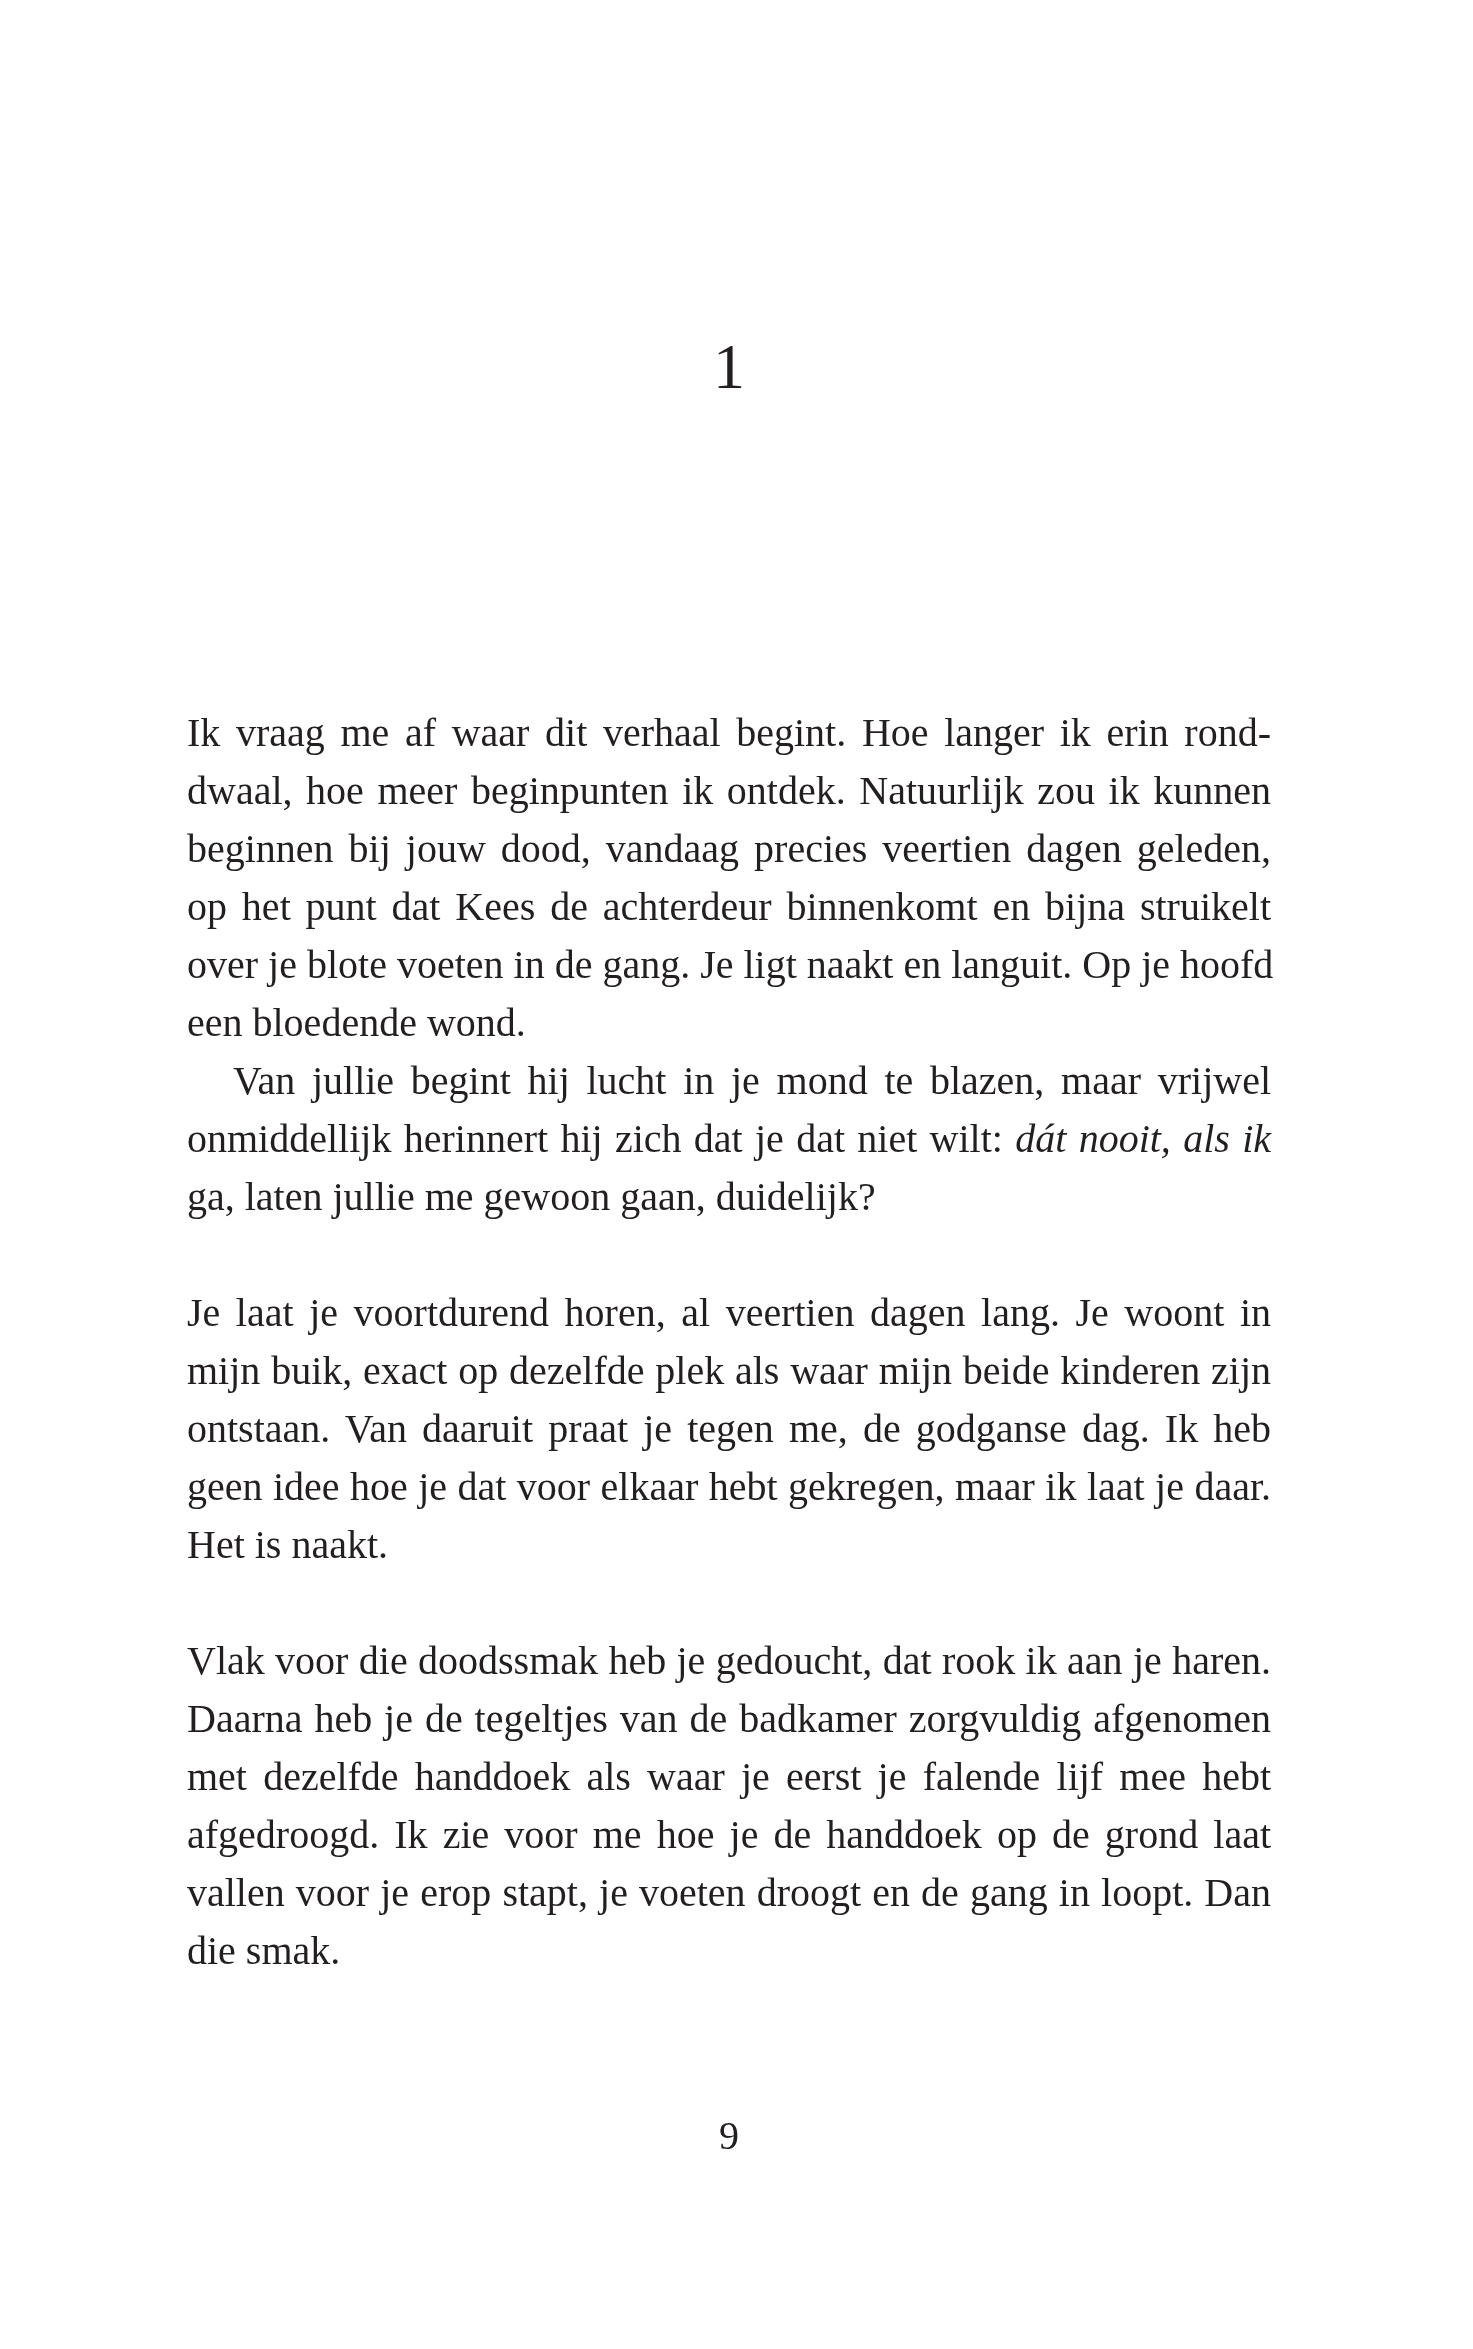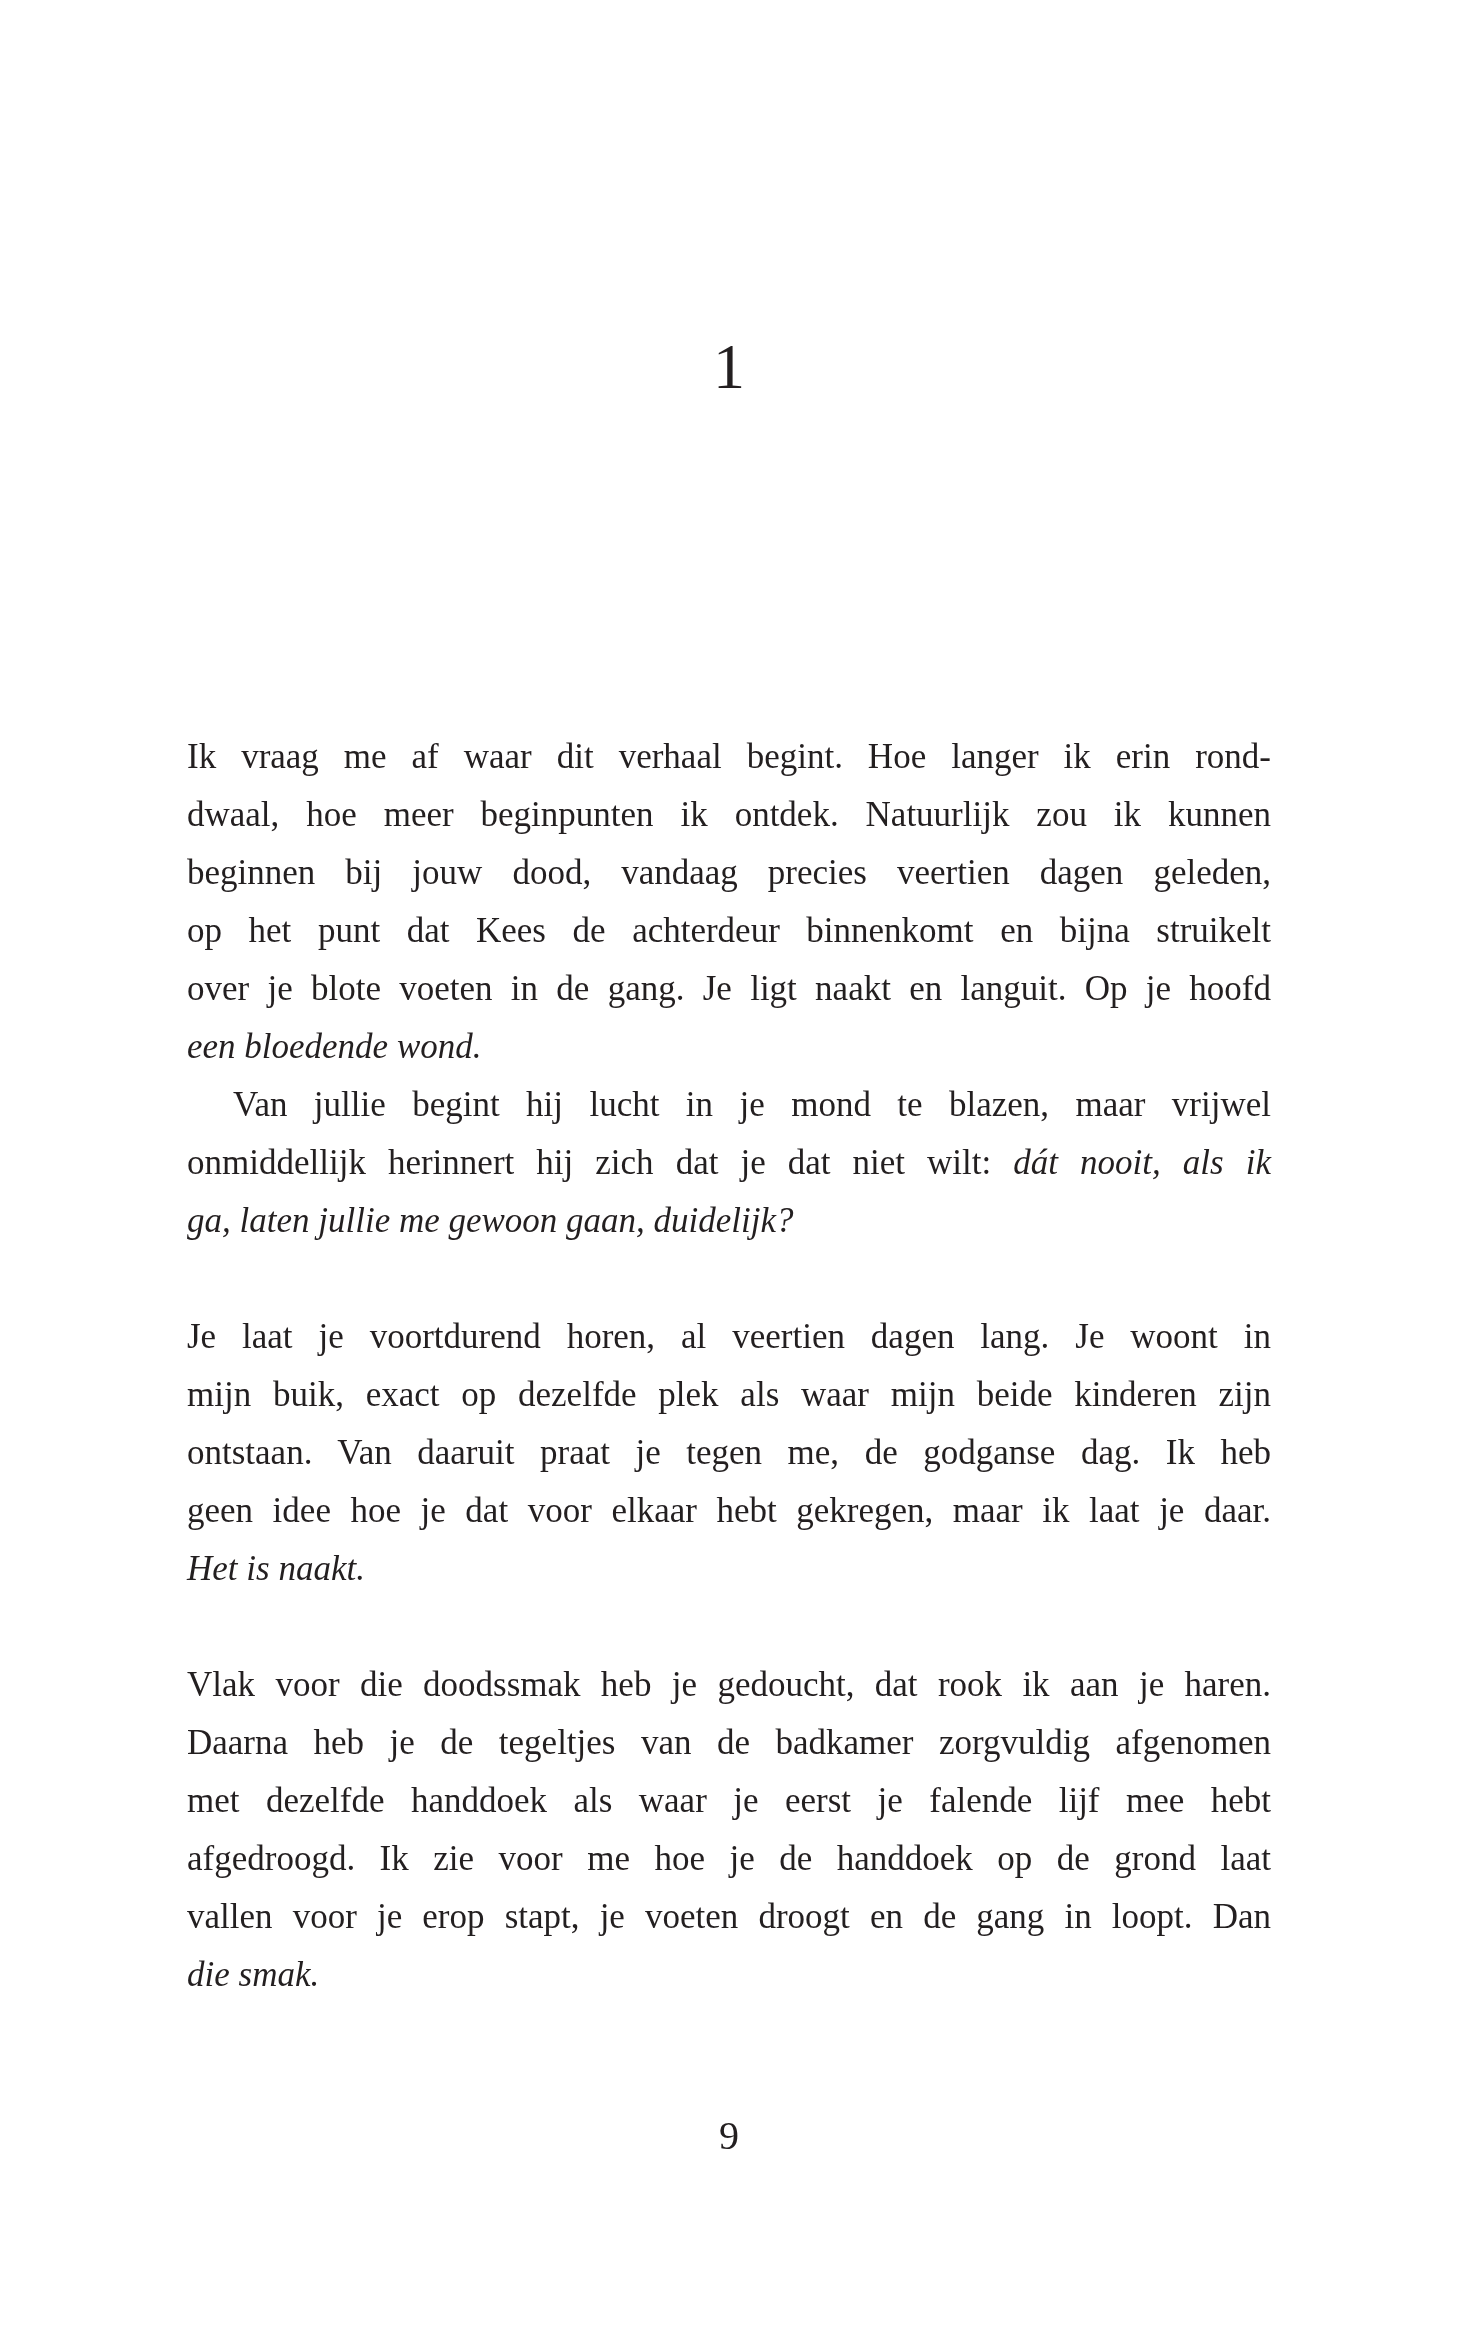--- a/index.html
+++ b/index.html
@@ -30,8 +30,8 @@
     position: absolute;
     left: 187px;
     width: 1084px;
-    top: 728px;
-    font-size: 35px;
+    top: 704px;
+    font-size: 40px;
   }
   .line {
     display: block;

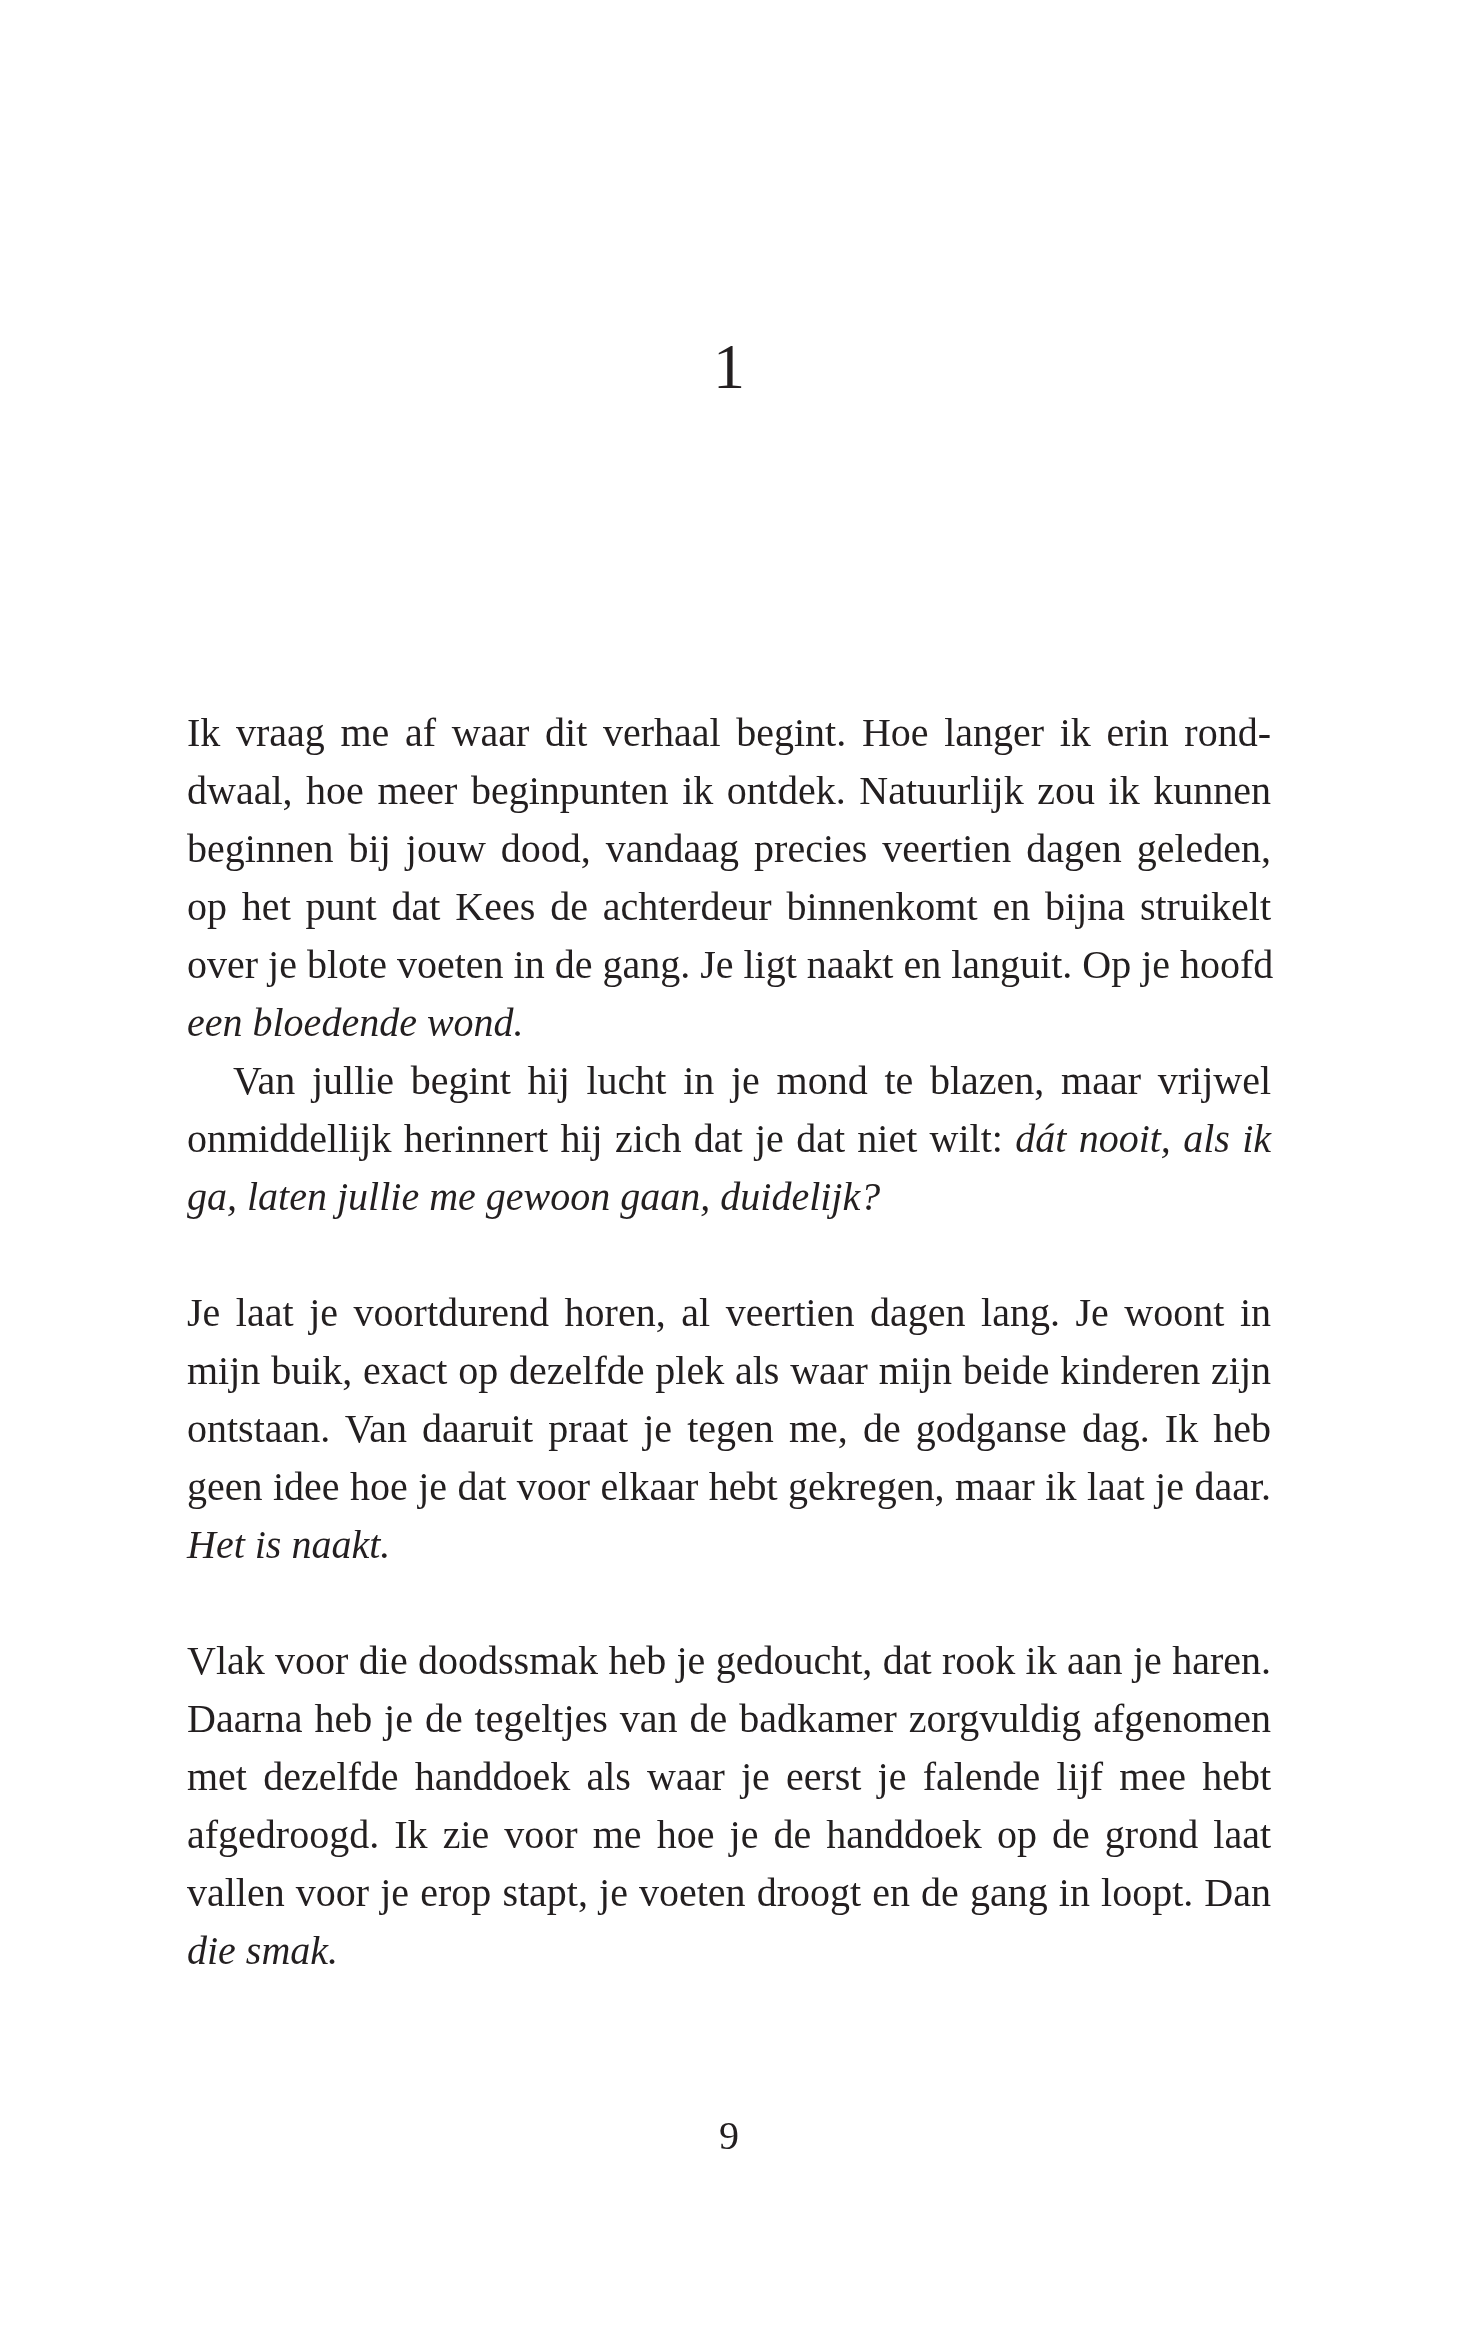--- a/index.html
+++ b/index.html
@@ -44,7 +44,6 @@
   }
   .line.last {
     text-align-last: left;
-    font-style: italic;
   }
   .line.indent {
     padding-left: 46px;

